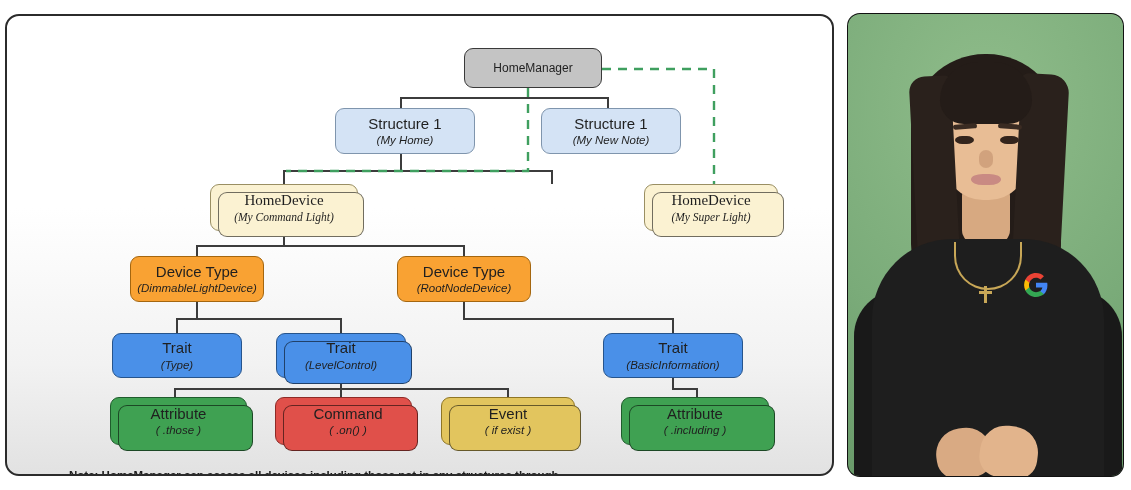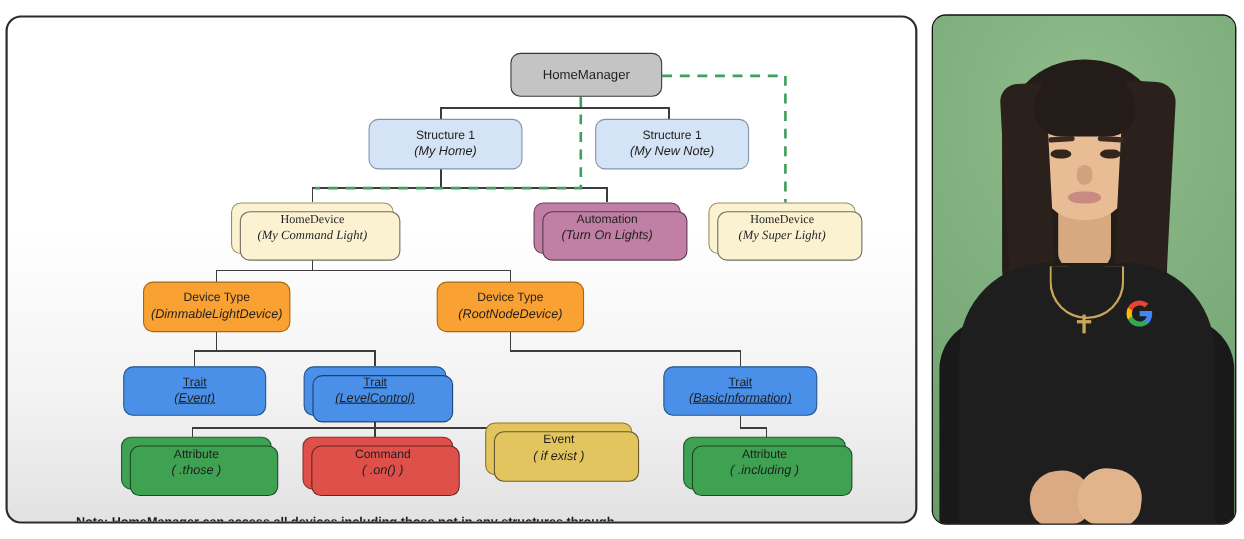--- a/index.html
+++ b/index.html
@@ -63,7 +63,7 @@
     z-index: 5;
   }
   .node .n-title {
-    font-size: 11px;
+    font-size: 15px;
     font-weight: 400;
     white-space: nowrap;
   }

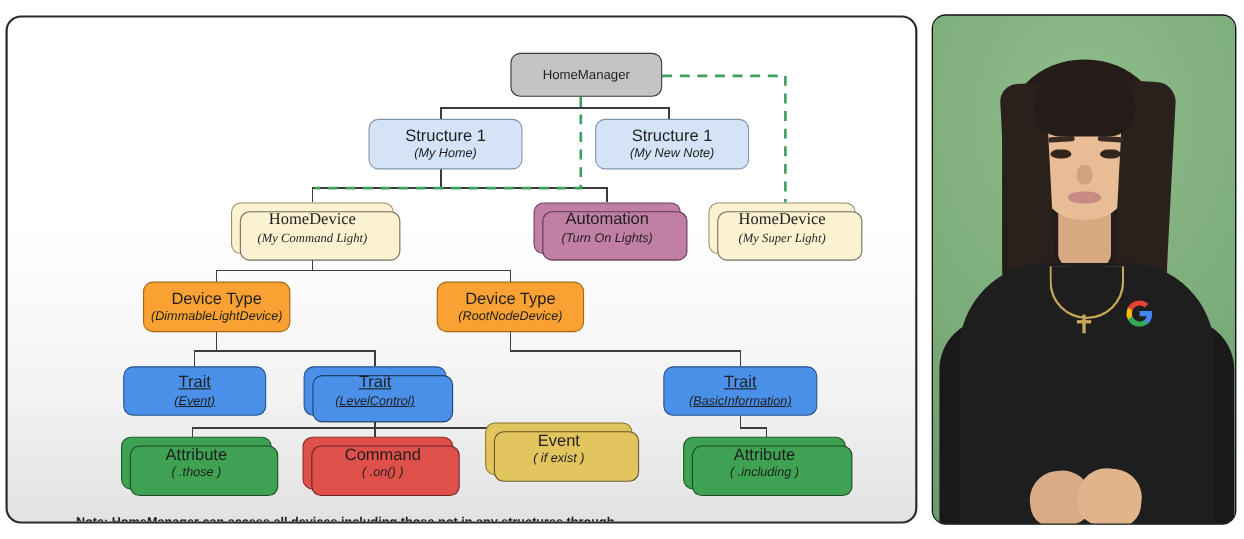--- a/index.html
+++ b/index.html
@@ -342,10 +342,6 @@
         <span class="n-sub">(My Command Light)</span>
       </div>
 
-      <div class="node c-mauve stack" style="left:478px; top:168px; width:134px; height:47px;">
-        <span class="n-title">Automation</span>
-        <span class="n-sub">(Turn On Lights)</span>
-      </div>
 
       <div class="node c-cream stack" style="left:637px; top:168px; width:134px; height:47px;">
         <span class="n-title">HomeDevice</span>

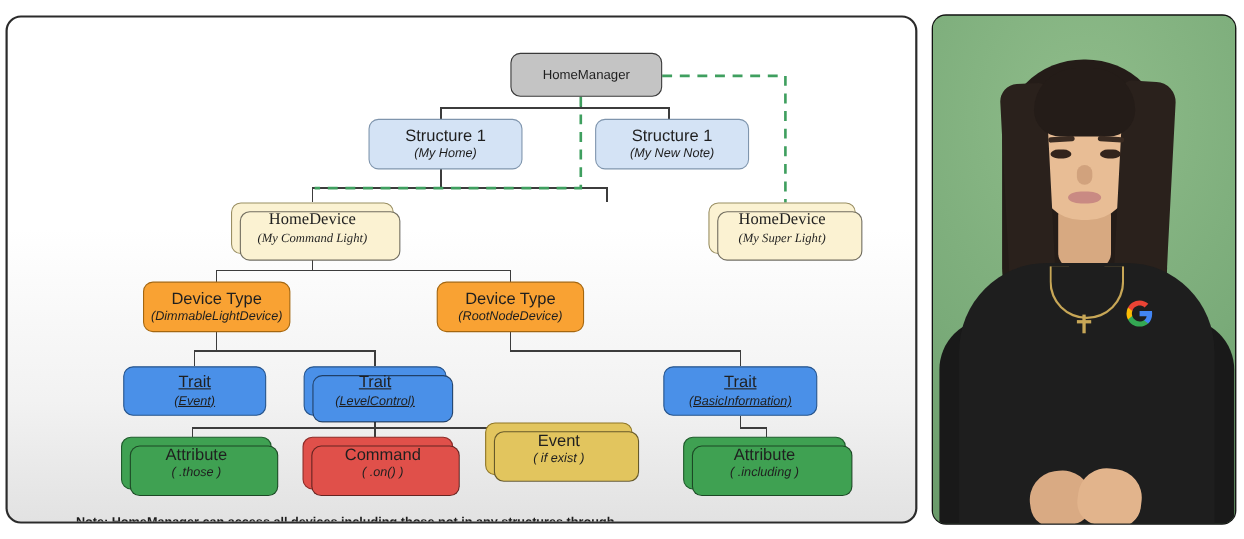--- a/index.html
+++ b/index.html
@@ -96,7 +96,7 @@
   .c-cream  { background: #fbf2d2; border: 1.4px solid #9a8f63; font-family: Liberation Serif, serif; }
   .c-mauve  { background: #c27fa5; border: 1.4px solid #6c3f59; }
   .c-orange { background: #f9a233; border: 1.4px solid #a4660f; }
-  .c-blue   { background: #4a90e8; border: 1.4px solid #26548c; text-decoration: underline; }
+  .c-blue   { background: #4a90e8; border: 1.4px solid #26548c; }
   .c-green  { background: #3fa152; border: 1.4px solid #1f5c2c; }
   .c-red    { background: #e0504a; border: 1.4px solid #8d2b27; }
   .c-gold   { background: #e2c55e; border: 1.4px solid #8f7625; }

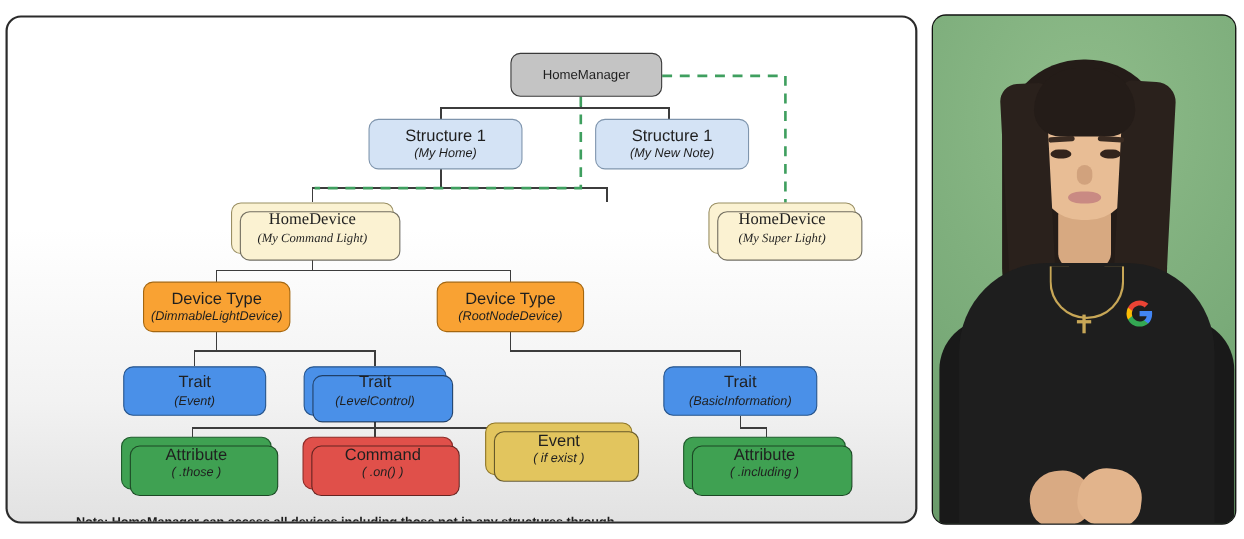--- a/index.html
+++ b/index.html
@@ -360,7 +360,7 @@
 
       <div class="node c-blue" style="left:105px; top:317px; width:130px; height:45px;">
         <span class="n-title">Trait</span>
-        <span class="n-sub">(Event)</span>
+        <span class="n-sub">(Type)</span>
       </div>
 
       <div class="node c-blue stack" style="left:269px; top:317px; width:130px; height:45px;">

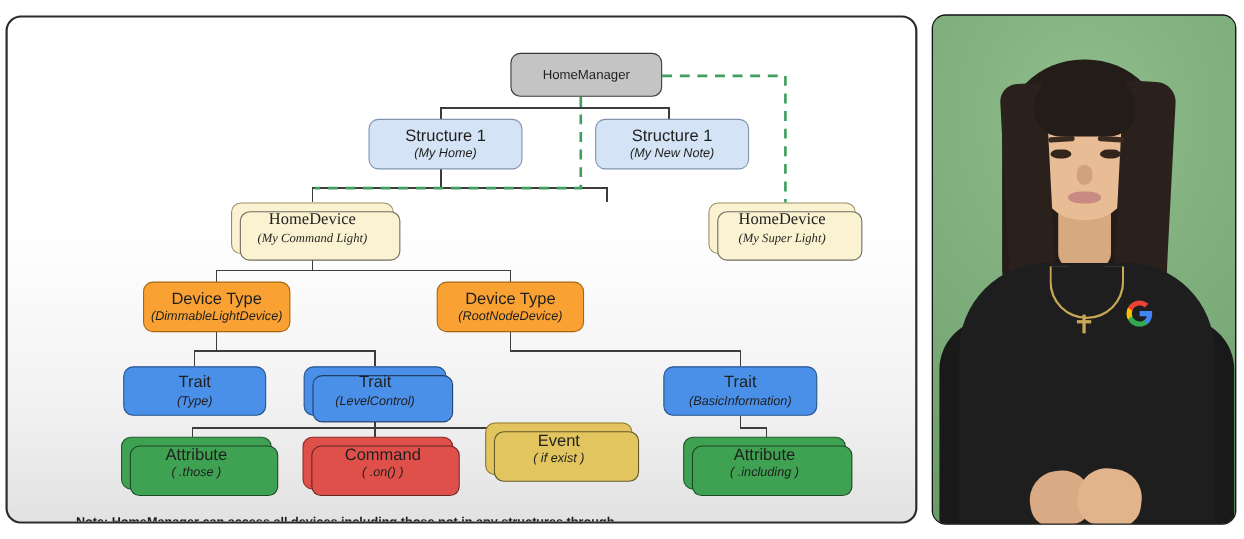--- a/index.html
+++ b/index.html
@@ -383,7 +383,7 @@
         <span class="n-sub">( .on() )</span>
       </div>
 
-      <div class="node c-gold stack" style="left:434px; top:368px; width:134px; height:48px;">
+      <div class="node c-gold stack" style="left:434px; top:381px; width:134px; height:48px;">
         <span class="n-title">Event</span>
         <span class="n-sub">( if exist )</span>
       </div>

